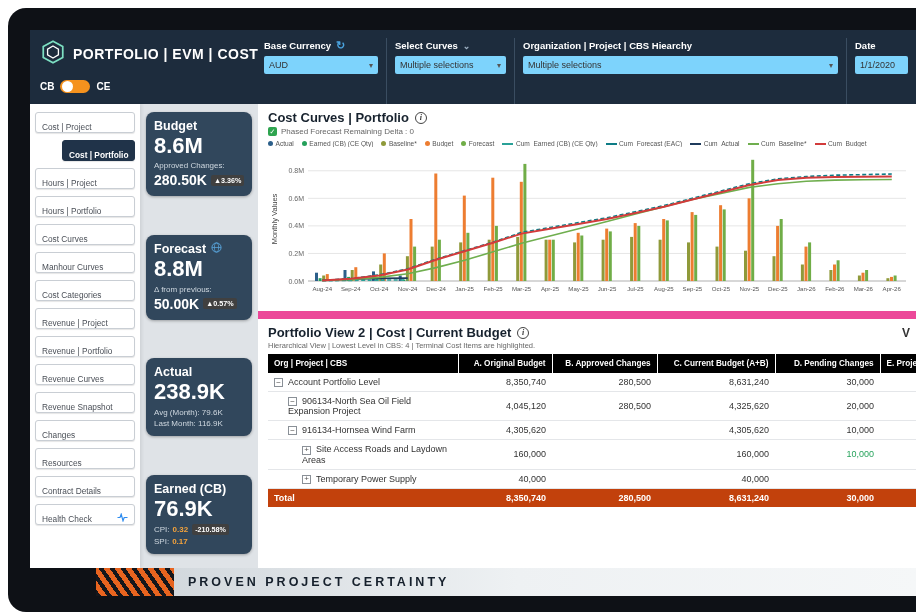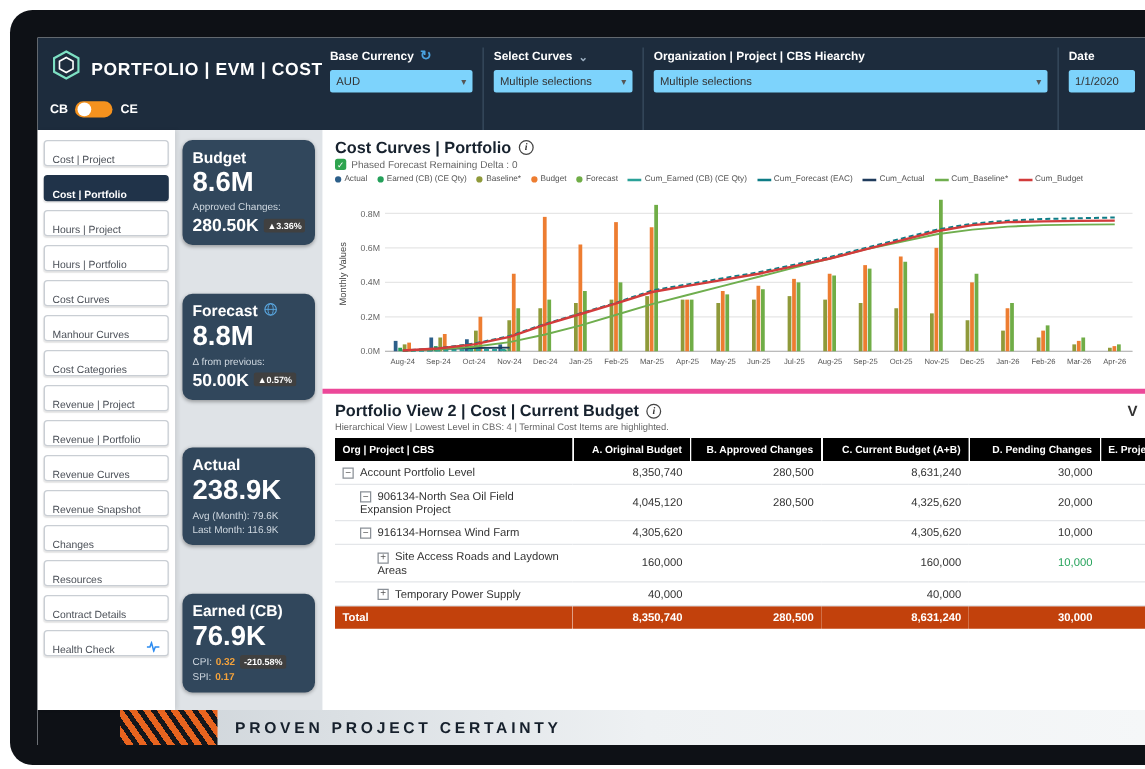--- a/index.html
+++ b/index.html
@@ -58,7 +58,7 @@
   .orange { color:#f5a33b; font-weight:bold; margin-left:3px; }
   
   .main { flex:1; background:#fff; display:flex; flex-direction:column; min-width:0; }
-  .chart-section { padding:6px 4px 2px 10px; border-bottom:4px solid #ec4899; }
+  .chart-section { padding:6px 4px 2px 10px; border-bottom:8px solid #ec4899; }
   .section-title-row { display:flex; align-items:center; gap:6px; padding-right:6px; }
   .section-title-row h2 { margin:0; font-size:13px; color:#17222e; font-weight:bold; white-space:nowrap; }
   .spacer { flex:1; }

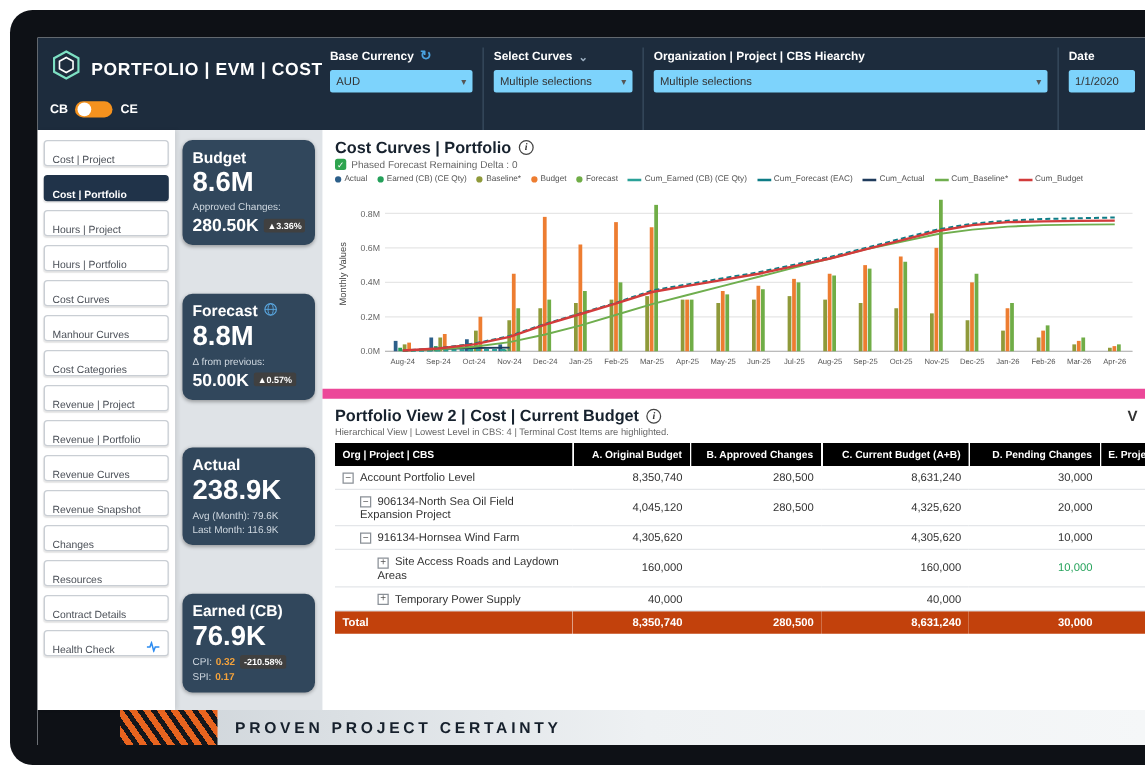--- a/index.html
+++ b/index.html
@@ -47,7 +47,7 @@
     font-size:8.3px; color:#4a4f57; background:#fff; cursor:pointer;
     box-shadow:0 1px 1px rgba(0,0,0,.10); white-space:nowrap; overflow:hidden;
   }
-  .nav-item.active { background:#203349; border-color:#203349; color:#fff; font-weight:bold; }
+  .nav-item.active { background:#203349; border-color:#203349; color:#fff; font-weight:bold;margin-left:27px; }
   .kpi-col { width:118px; background:#dfe3e7; padding:8px 6px 14px 6px; display:flex; flex-direction:column; justify-content:space-between; flex-shrink:0; }
   .kpi { background:#31475c; border-radius:8px; padding:7px 8px 8px 8px; color:#fff; box-shadow:0 1px 3px rgba(0,0,0,.3); }
   .kpi-title { font-size:12.5px; font-weight:bold; display:flex; align-items:center; gap:5px; }

